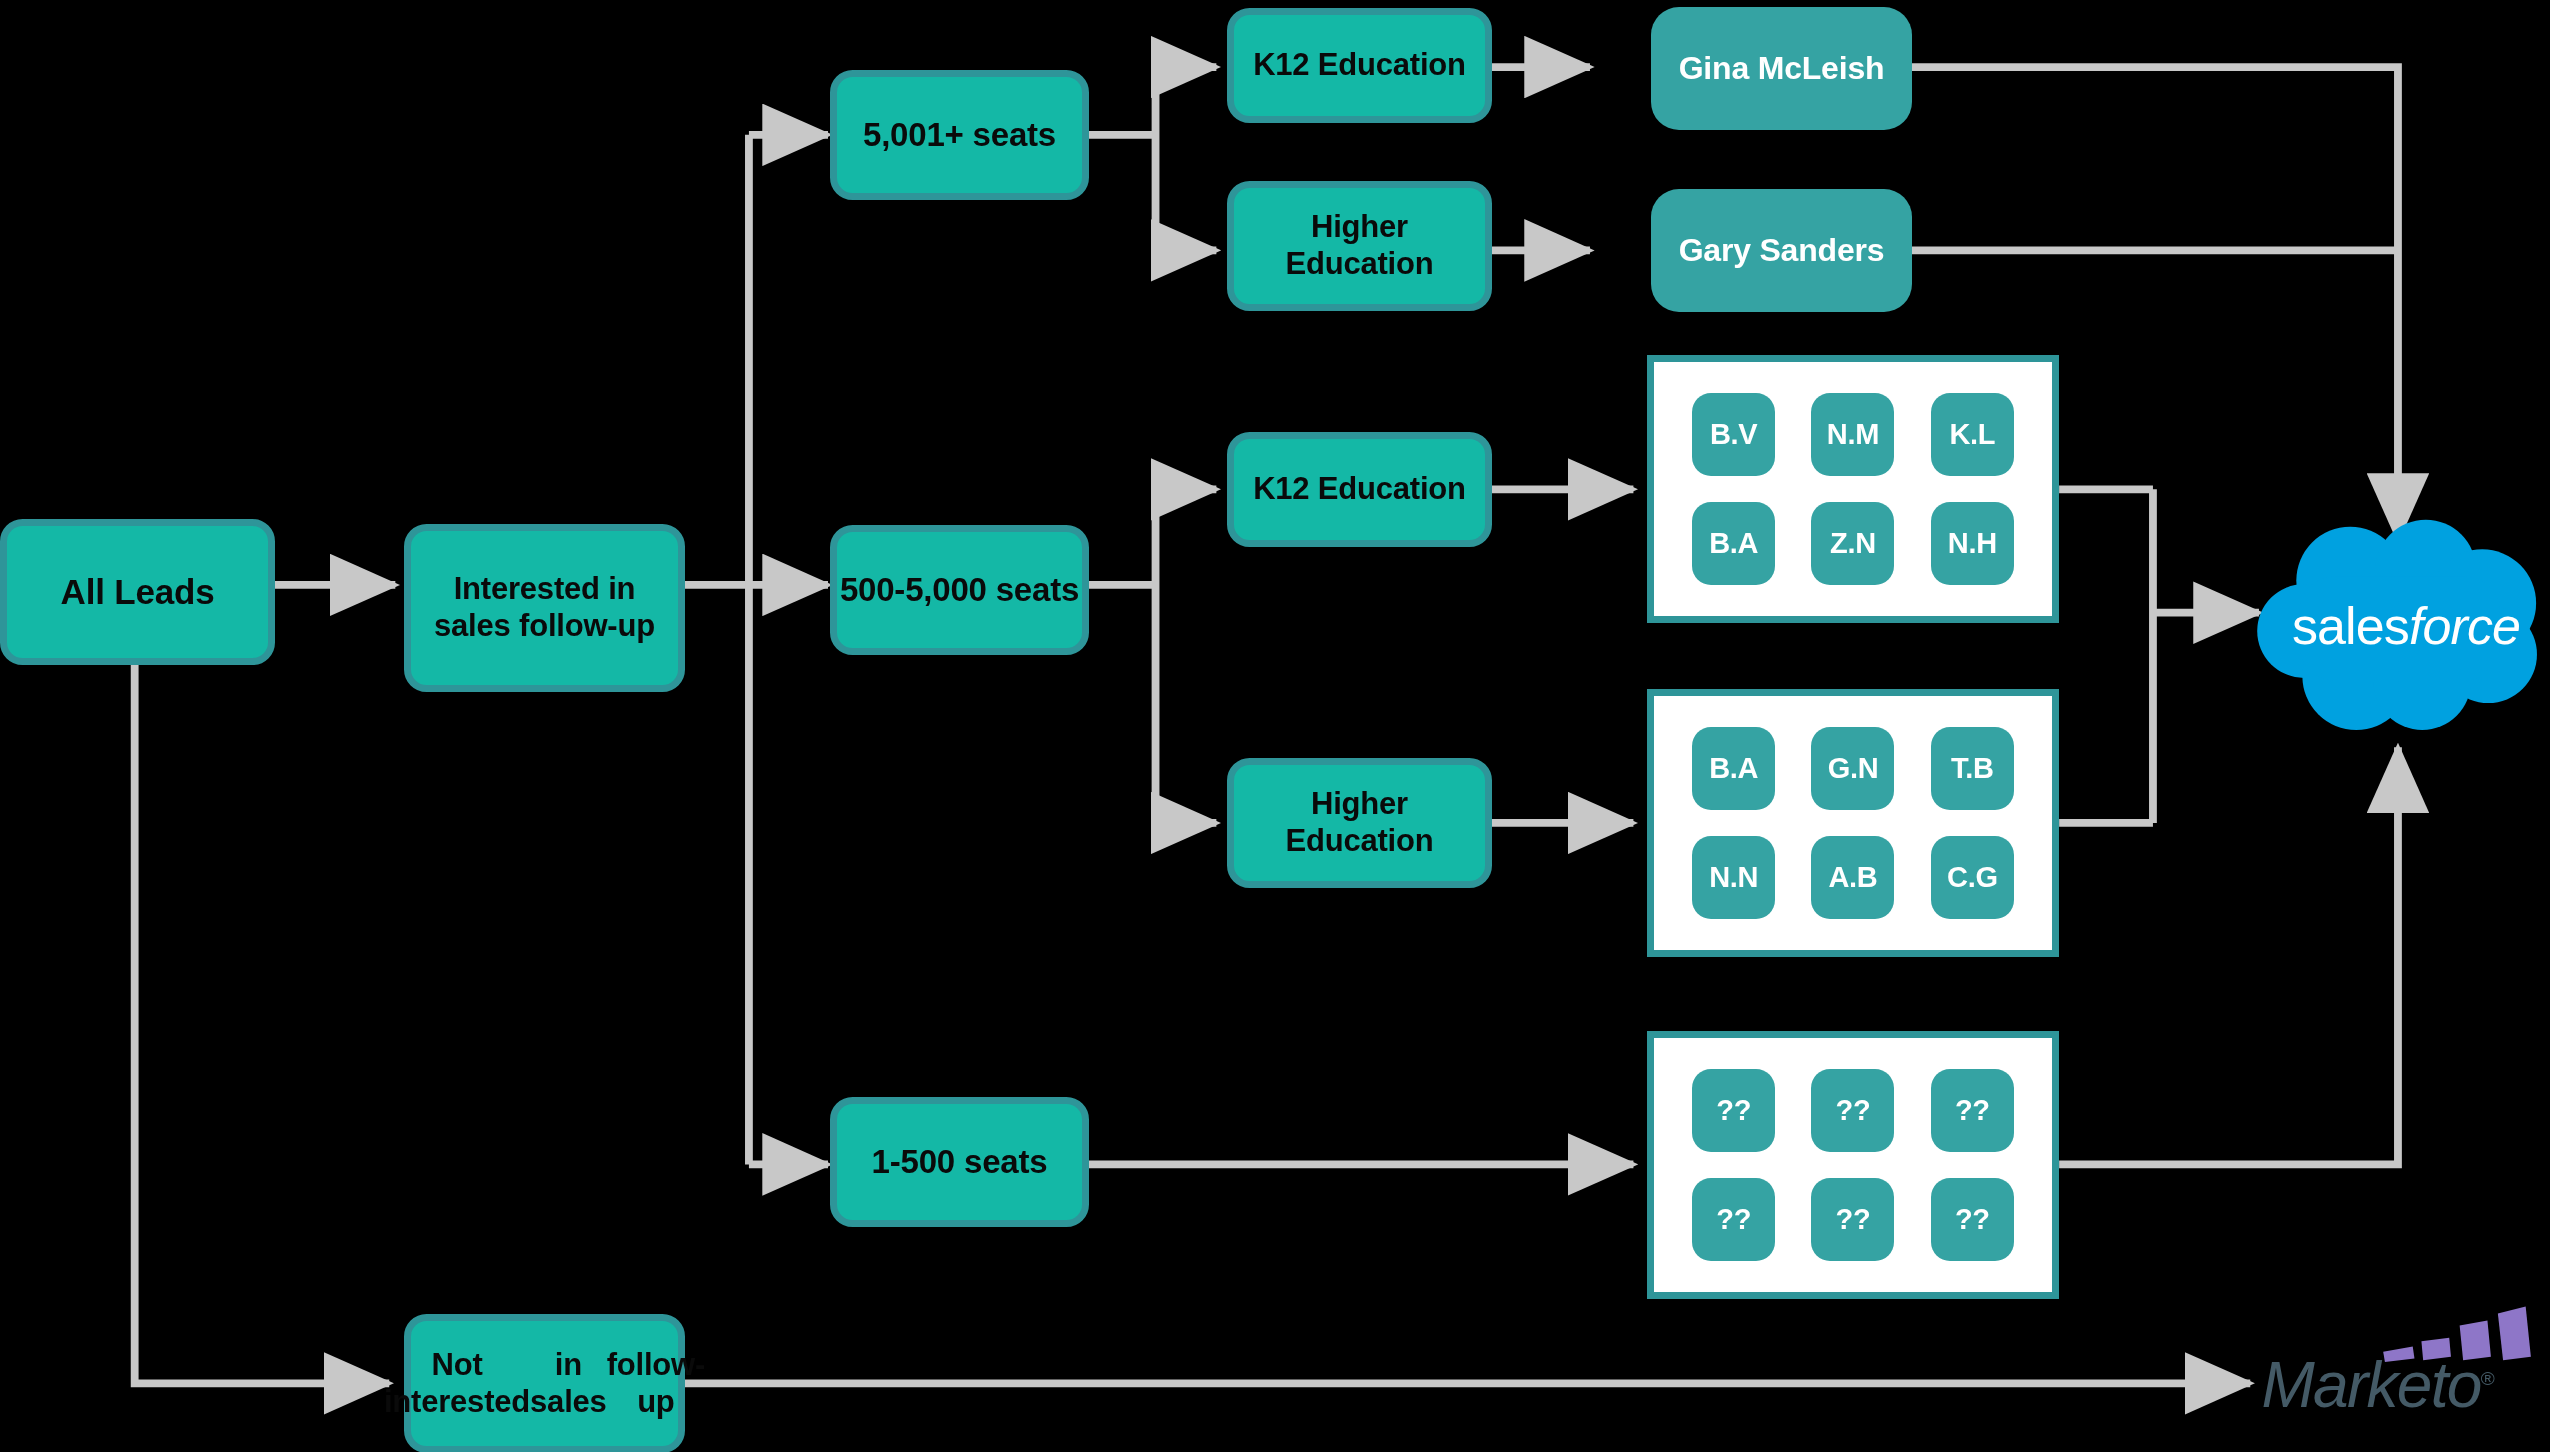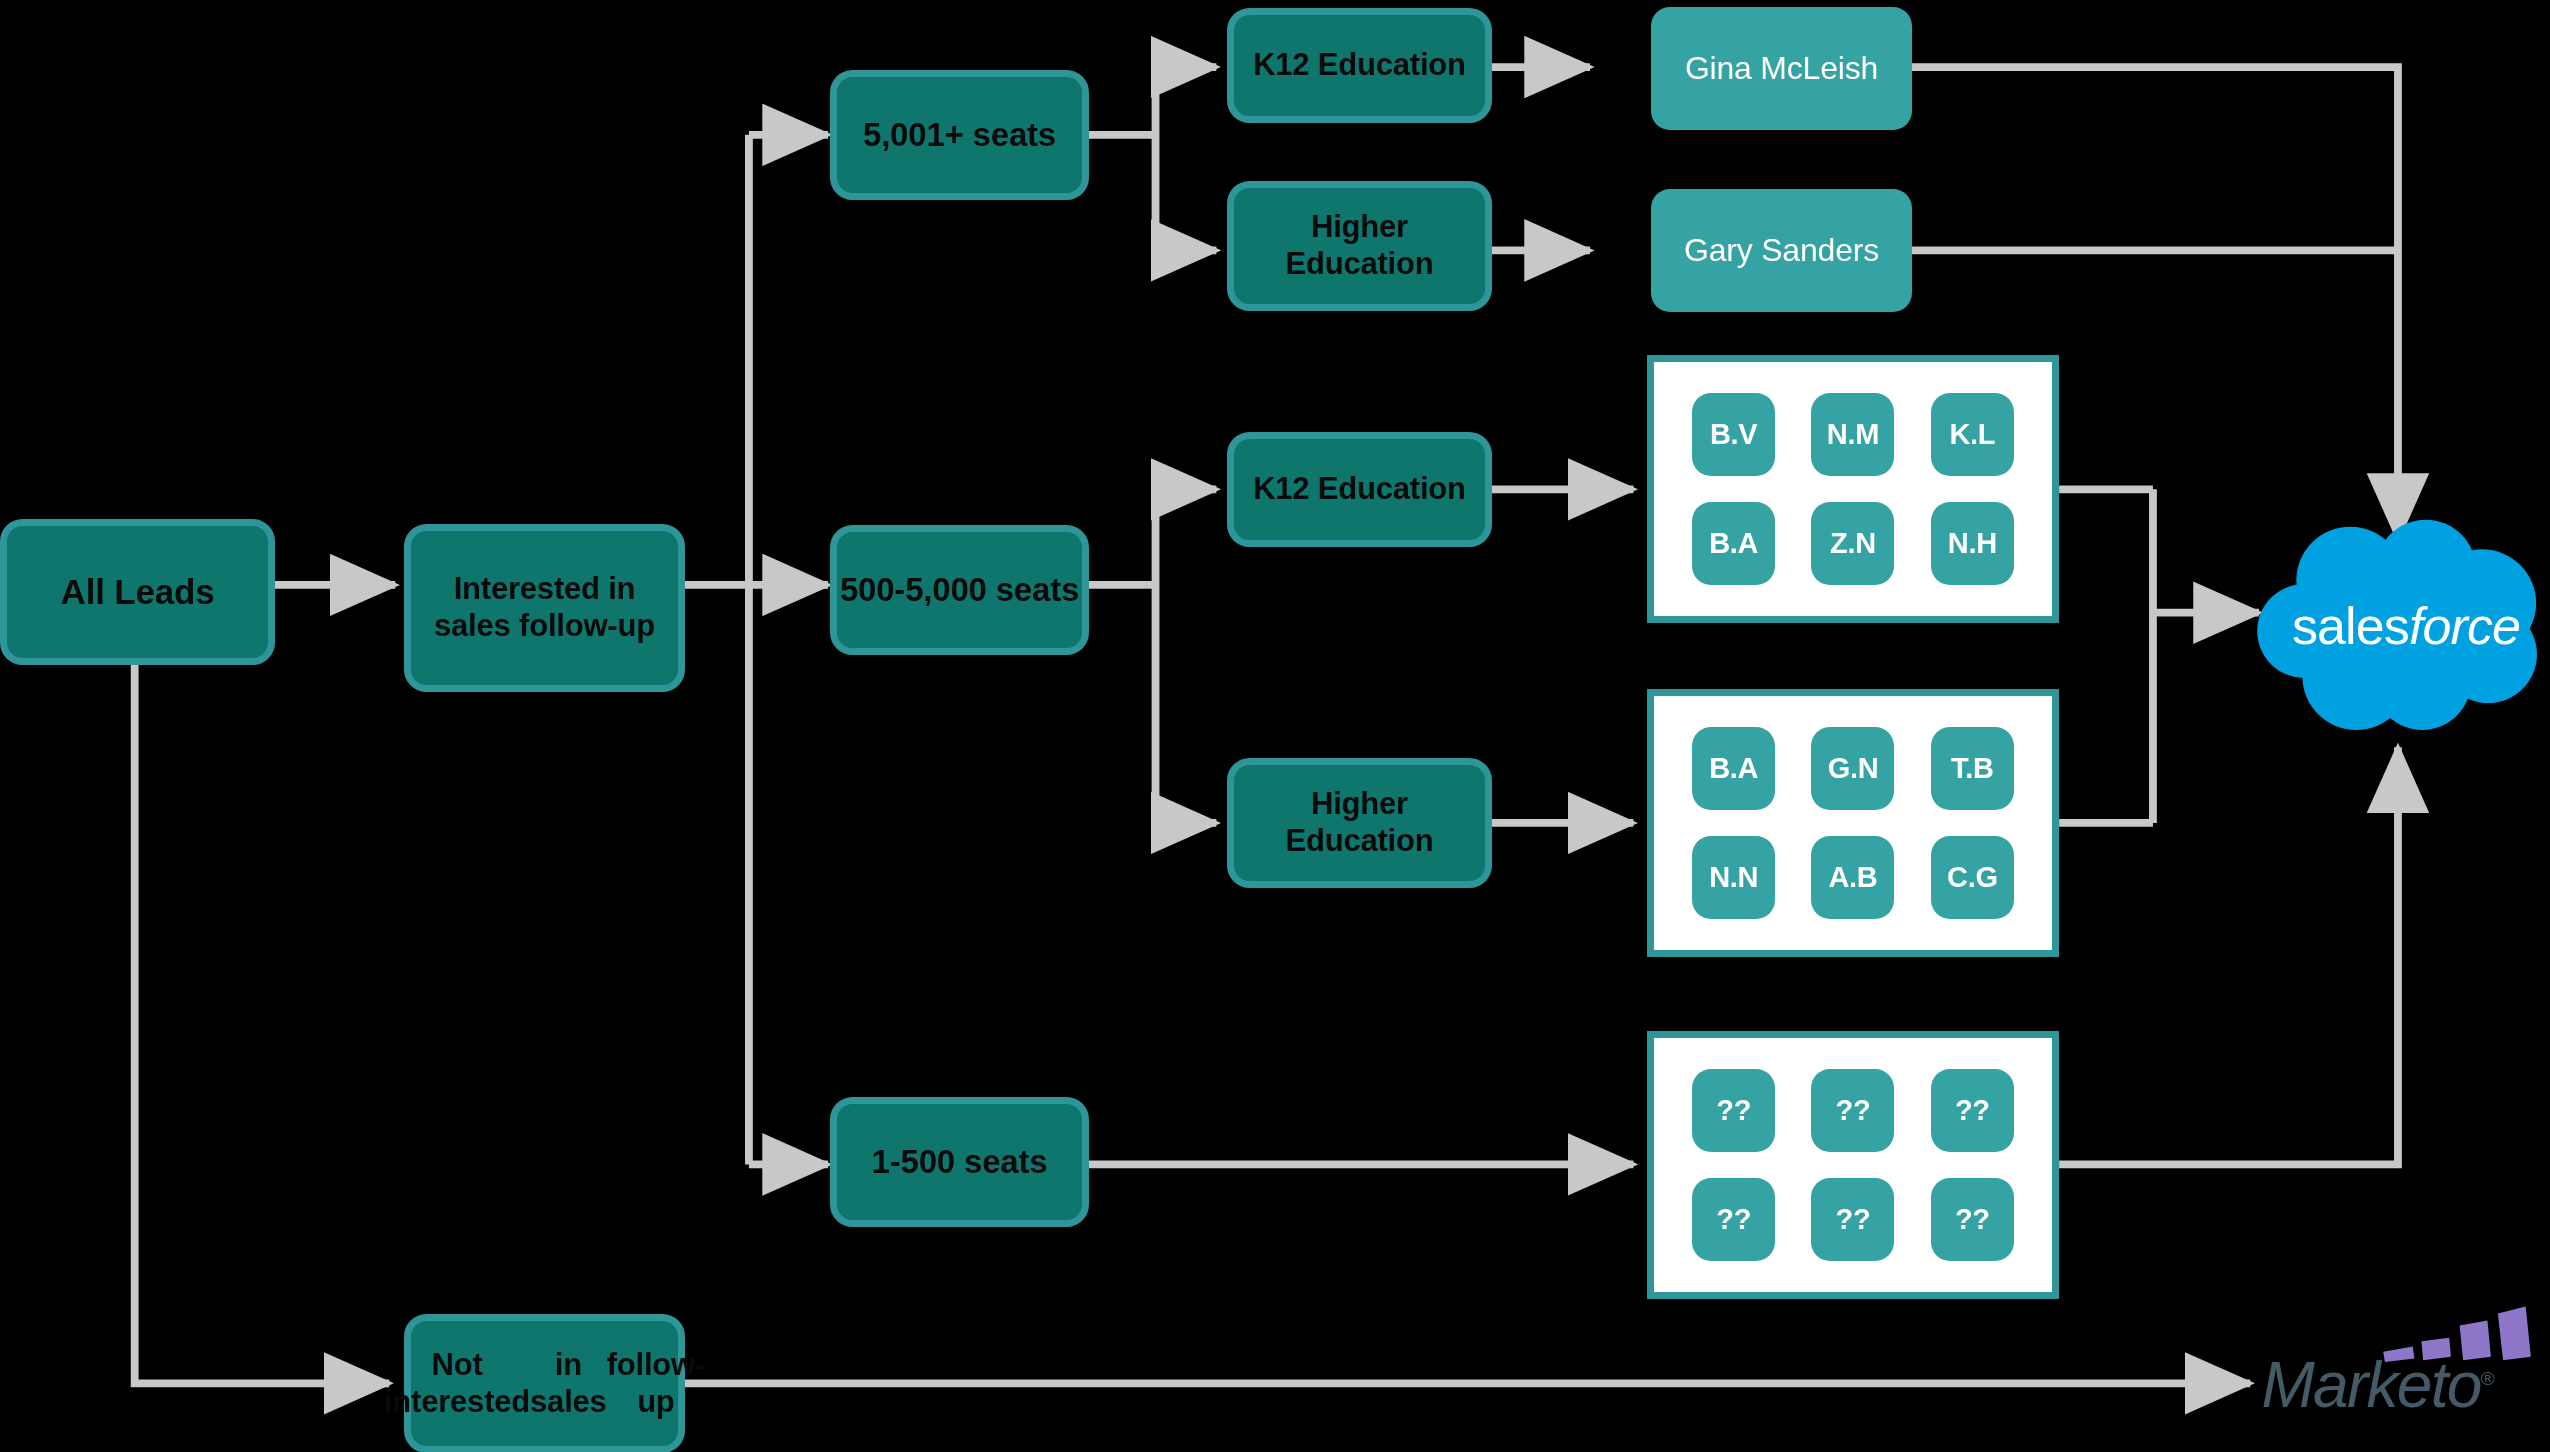--- a/index.html
+++ b/index.html
@@ -12,7 +12,7 @@
         justify-content:center;text-align:center;}
 
   
-  .box{background:#0f766e;border:7.8px solid #2E9599;border-radius:22.6px;
+  .box{background:#14b8a6;border:7.8px solid #2E9599;border-radius:22.6px;
        color:#0a0a0a;font-weight:700;line-height:1.18;letter-spacing:-0.2px;}
 
   

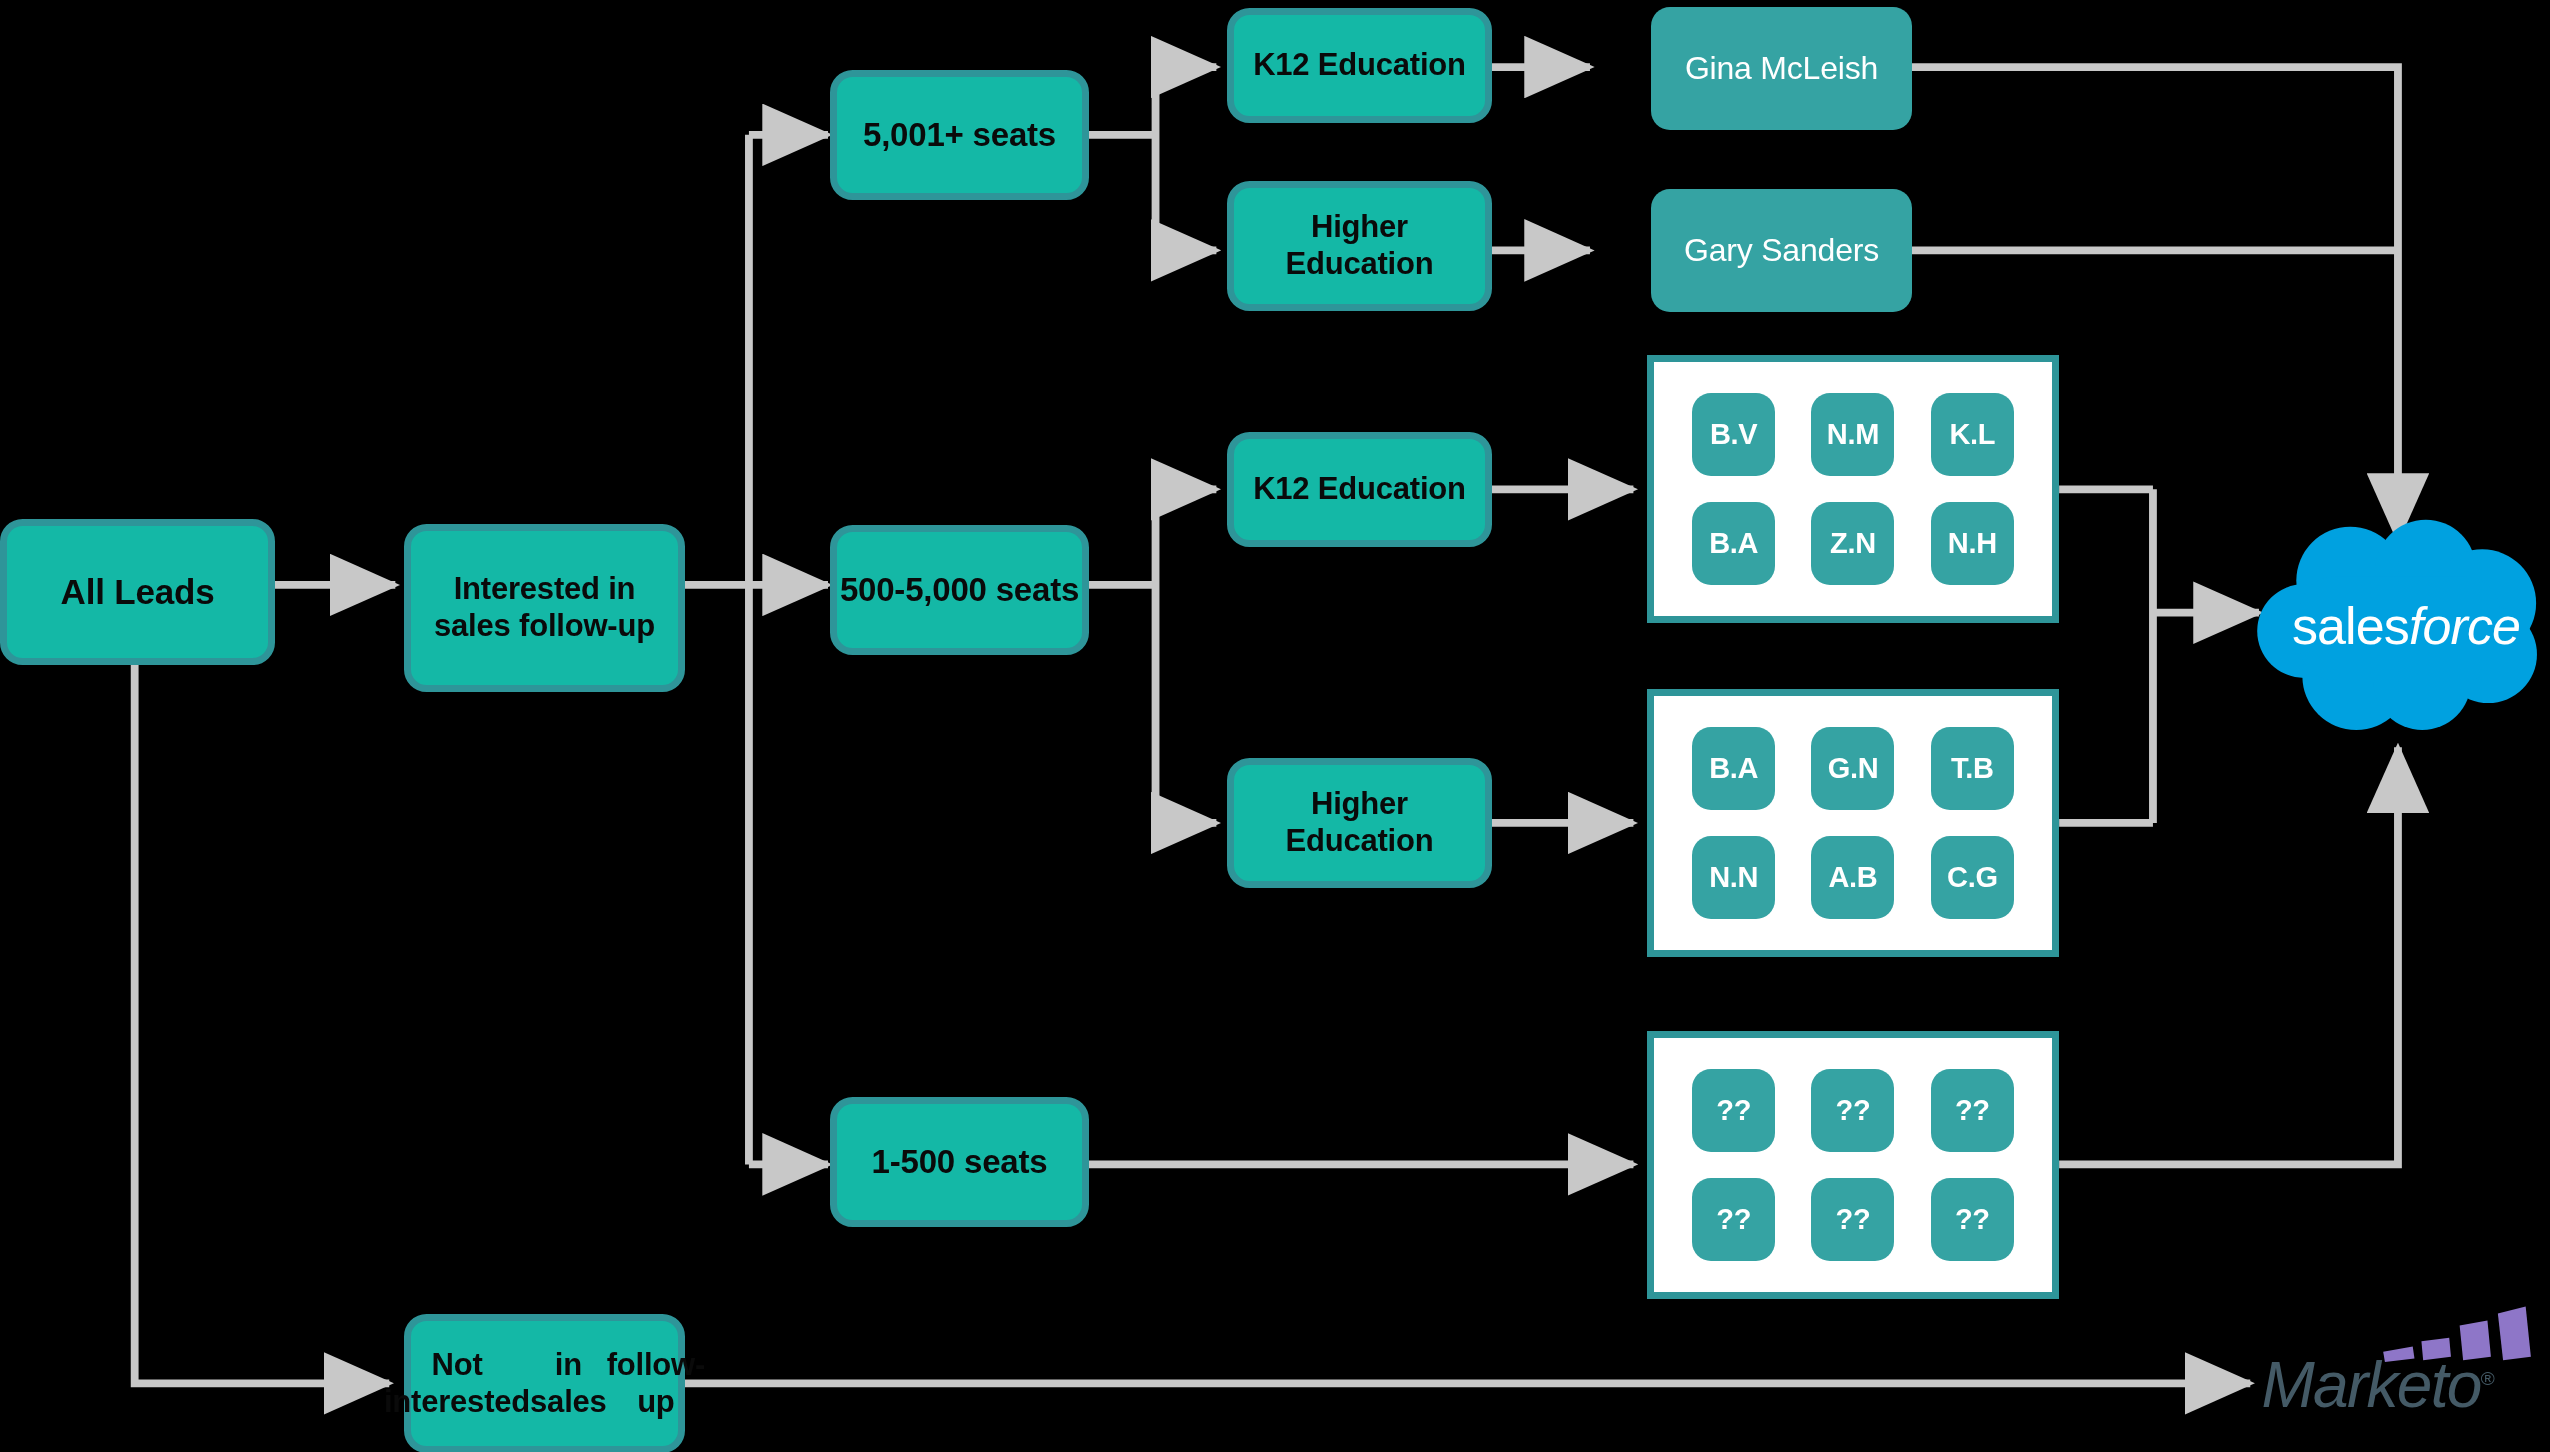--- a/index.html
+++ b/index.html
@@ -16,7 +16,7 @@
        color:#0a0a0a;font-weight:700;line-height:1.18;letter-spacing:-0.2px;}
 
   
-  .rep{background:#35A3A3;border-radius:19px;color:#ffffff;font-weight:400;
+  .rep{background:#35A3A3;border-radius:28px;color:#ffffff;font-weight:700;
        letter-spacing:-0.2px;}
 
   

